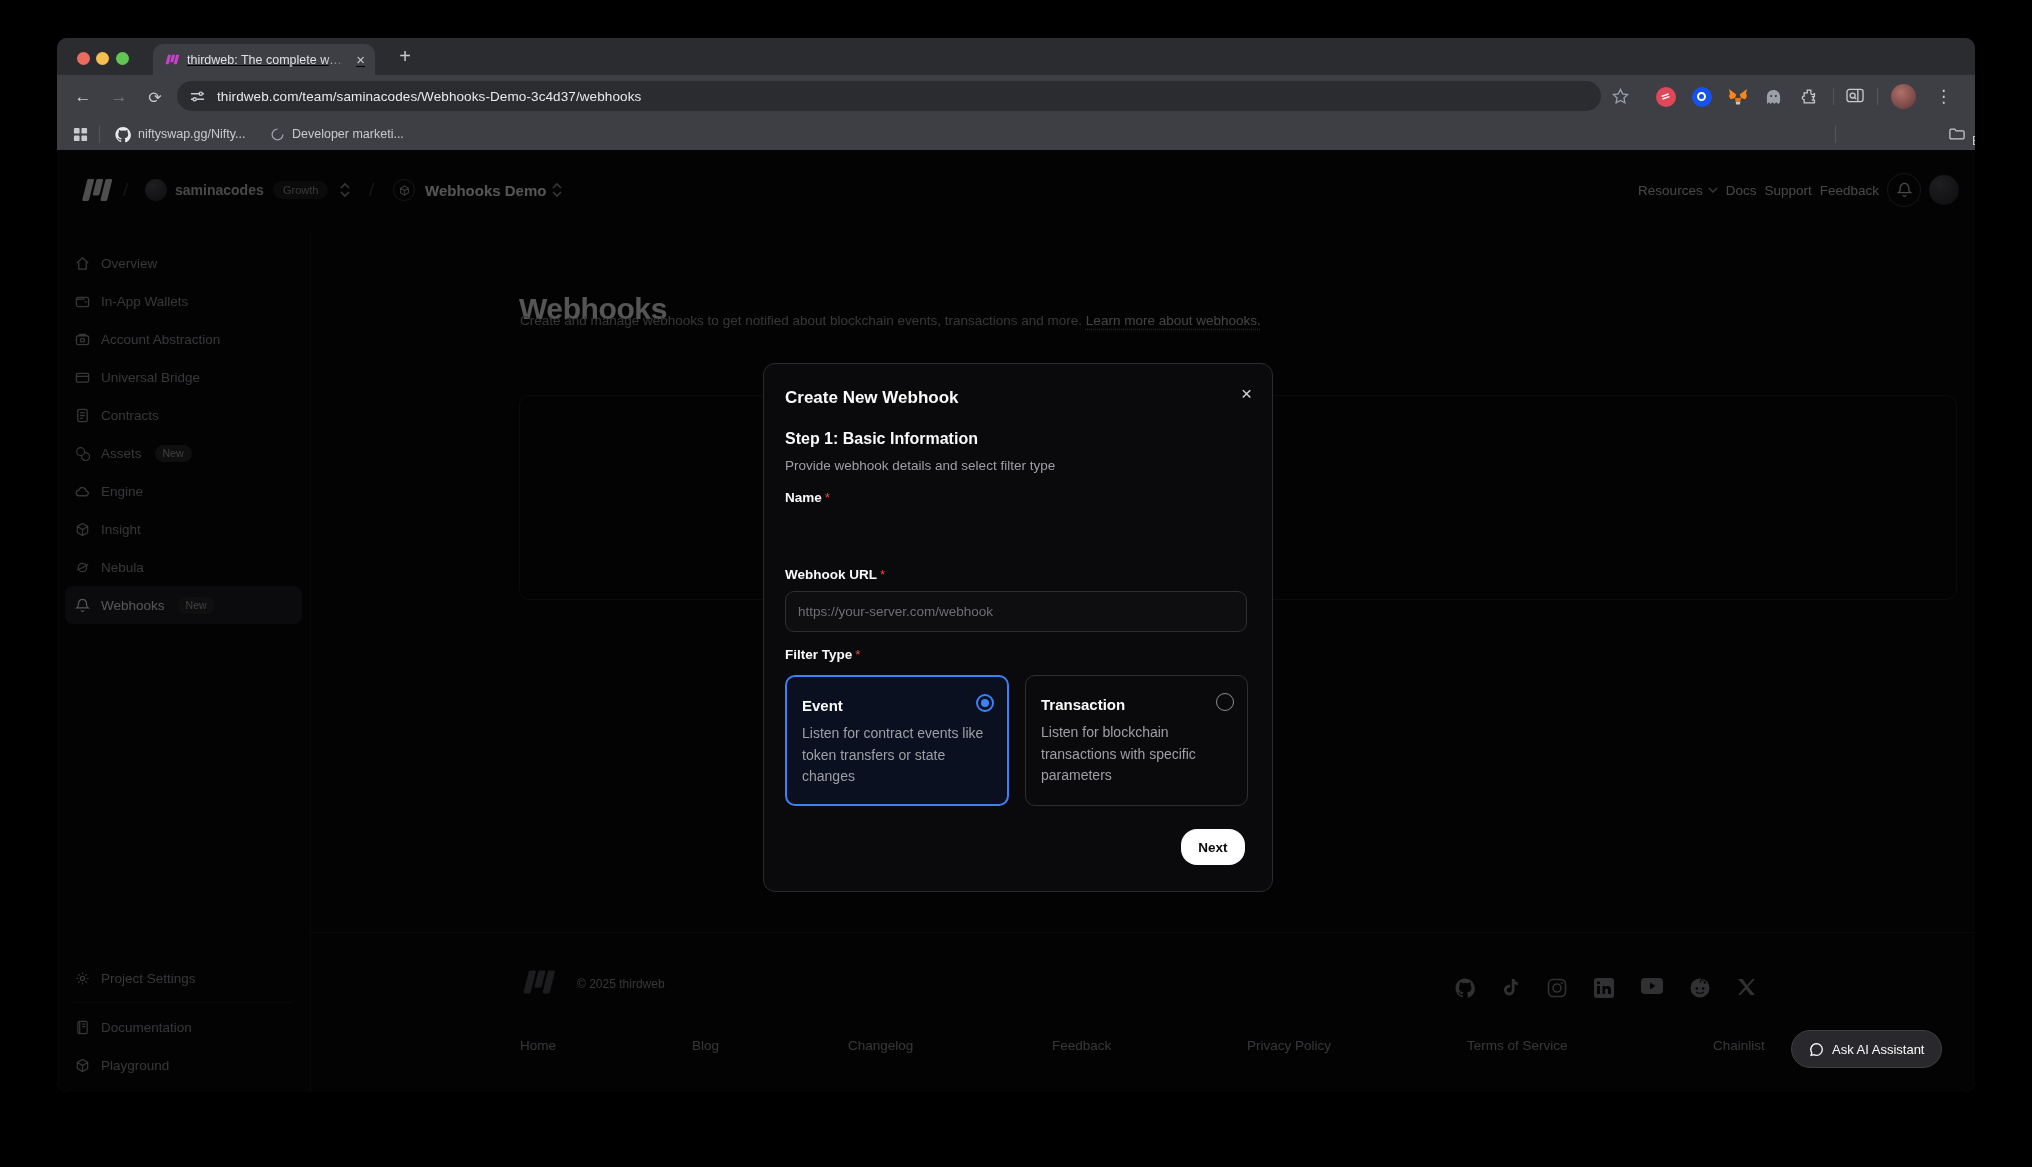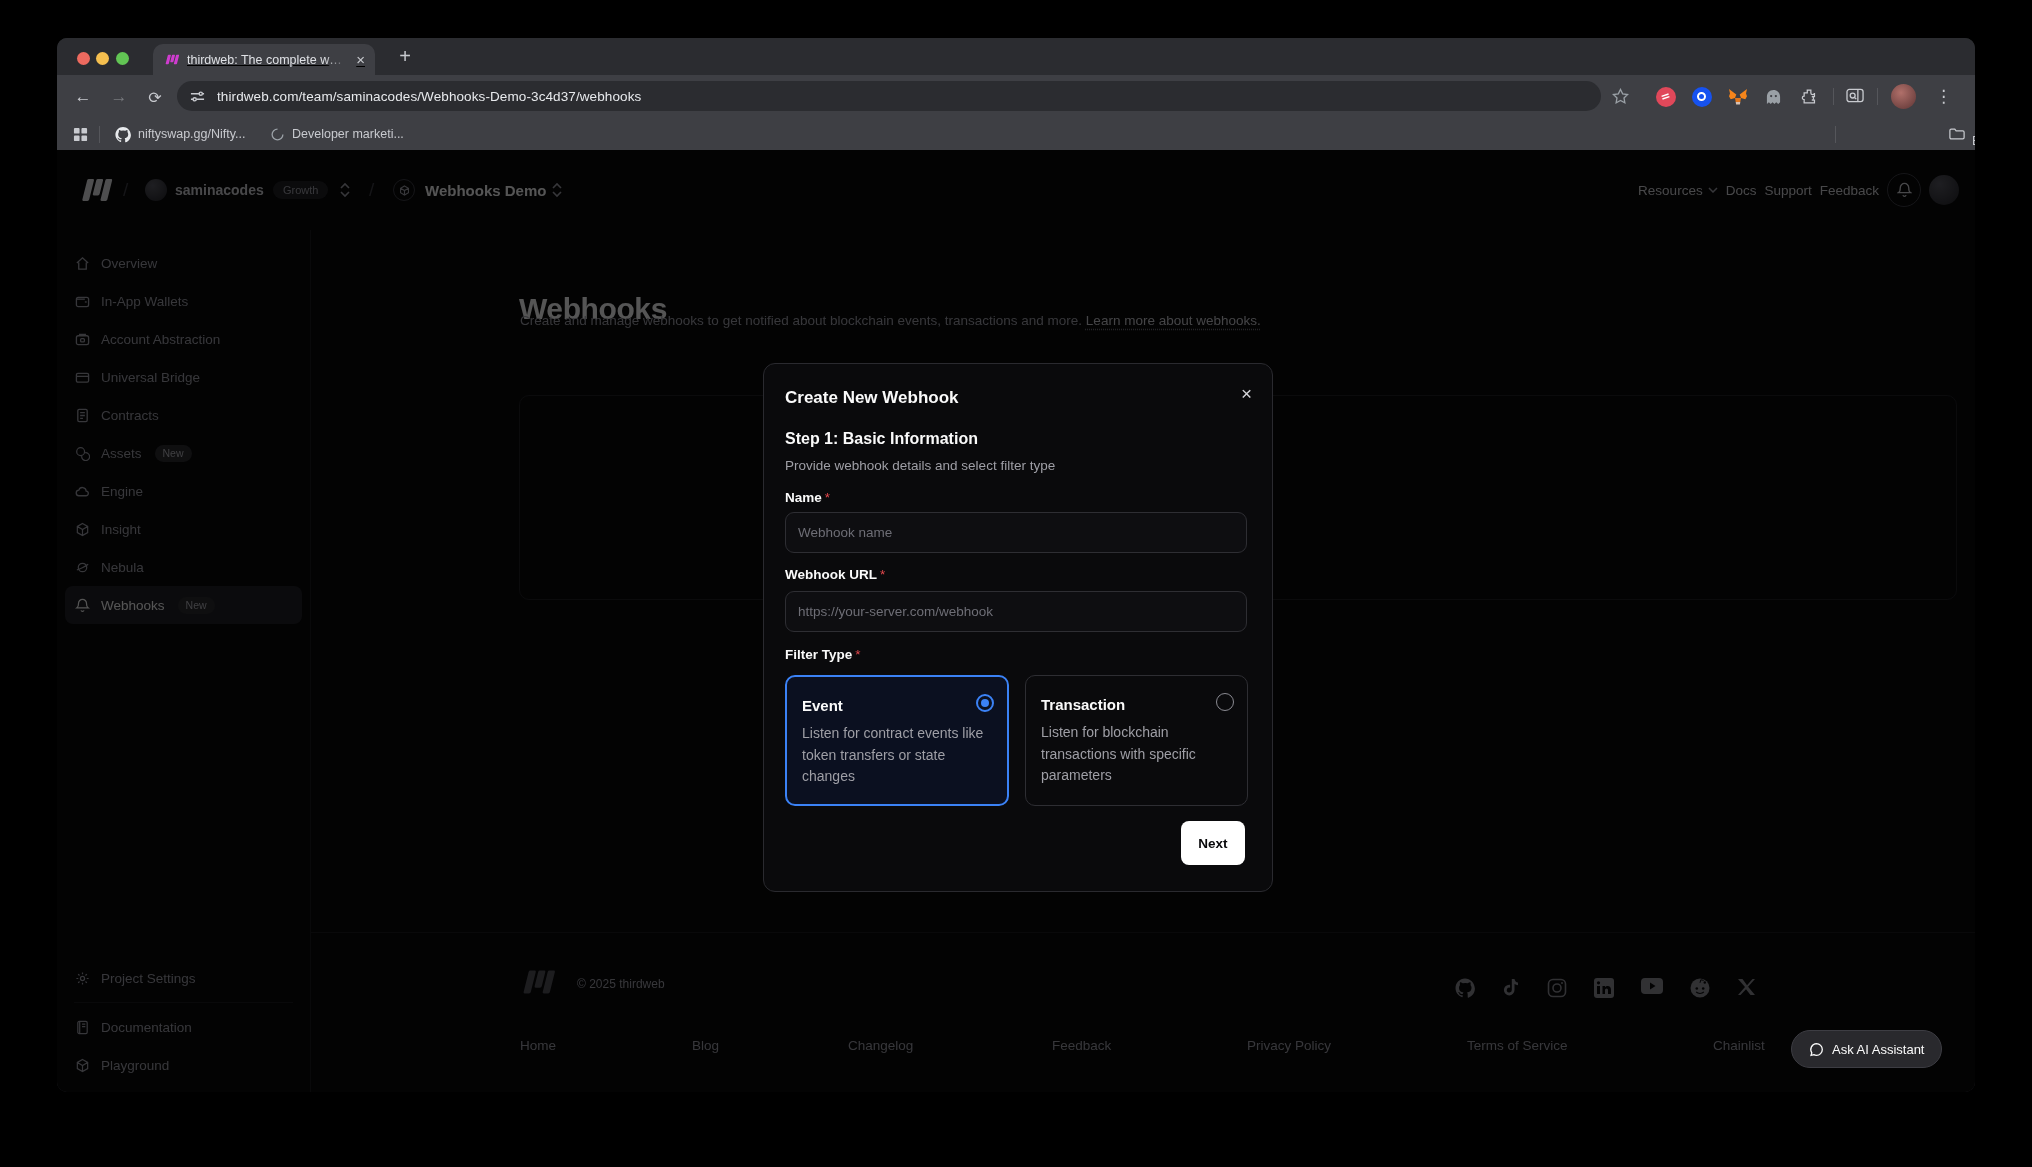--- a/index.html
+++ b/index.html
@@ -483,7 +483,6 @@
         <div class="m-stepsub">Provide webhook details and select filter type</div>
 
         <div class="m-label" style="top:126px;"><span>Name</span><span class="req">*</span></div>
-        <input class="m-input" style="top: 148px;" placeholder="Webhook name">
 
         <div class="m-label" style="top:203px;"><span>Webhook URL</span><span class="req">*</span></div>
         <input class="m-input" style="top: 227px;" placeholder="https://your-server.com/webhook">

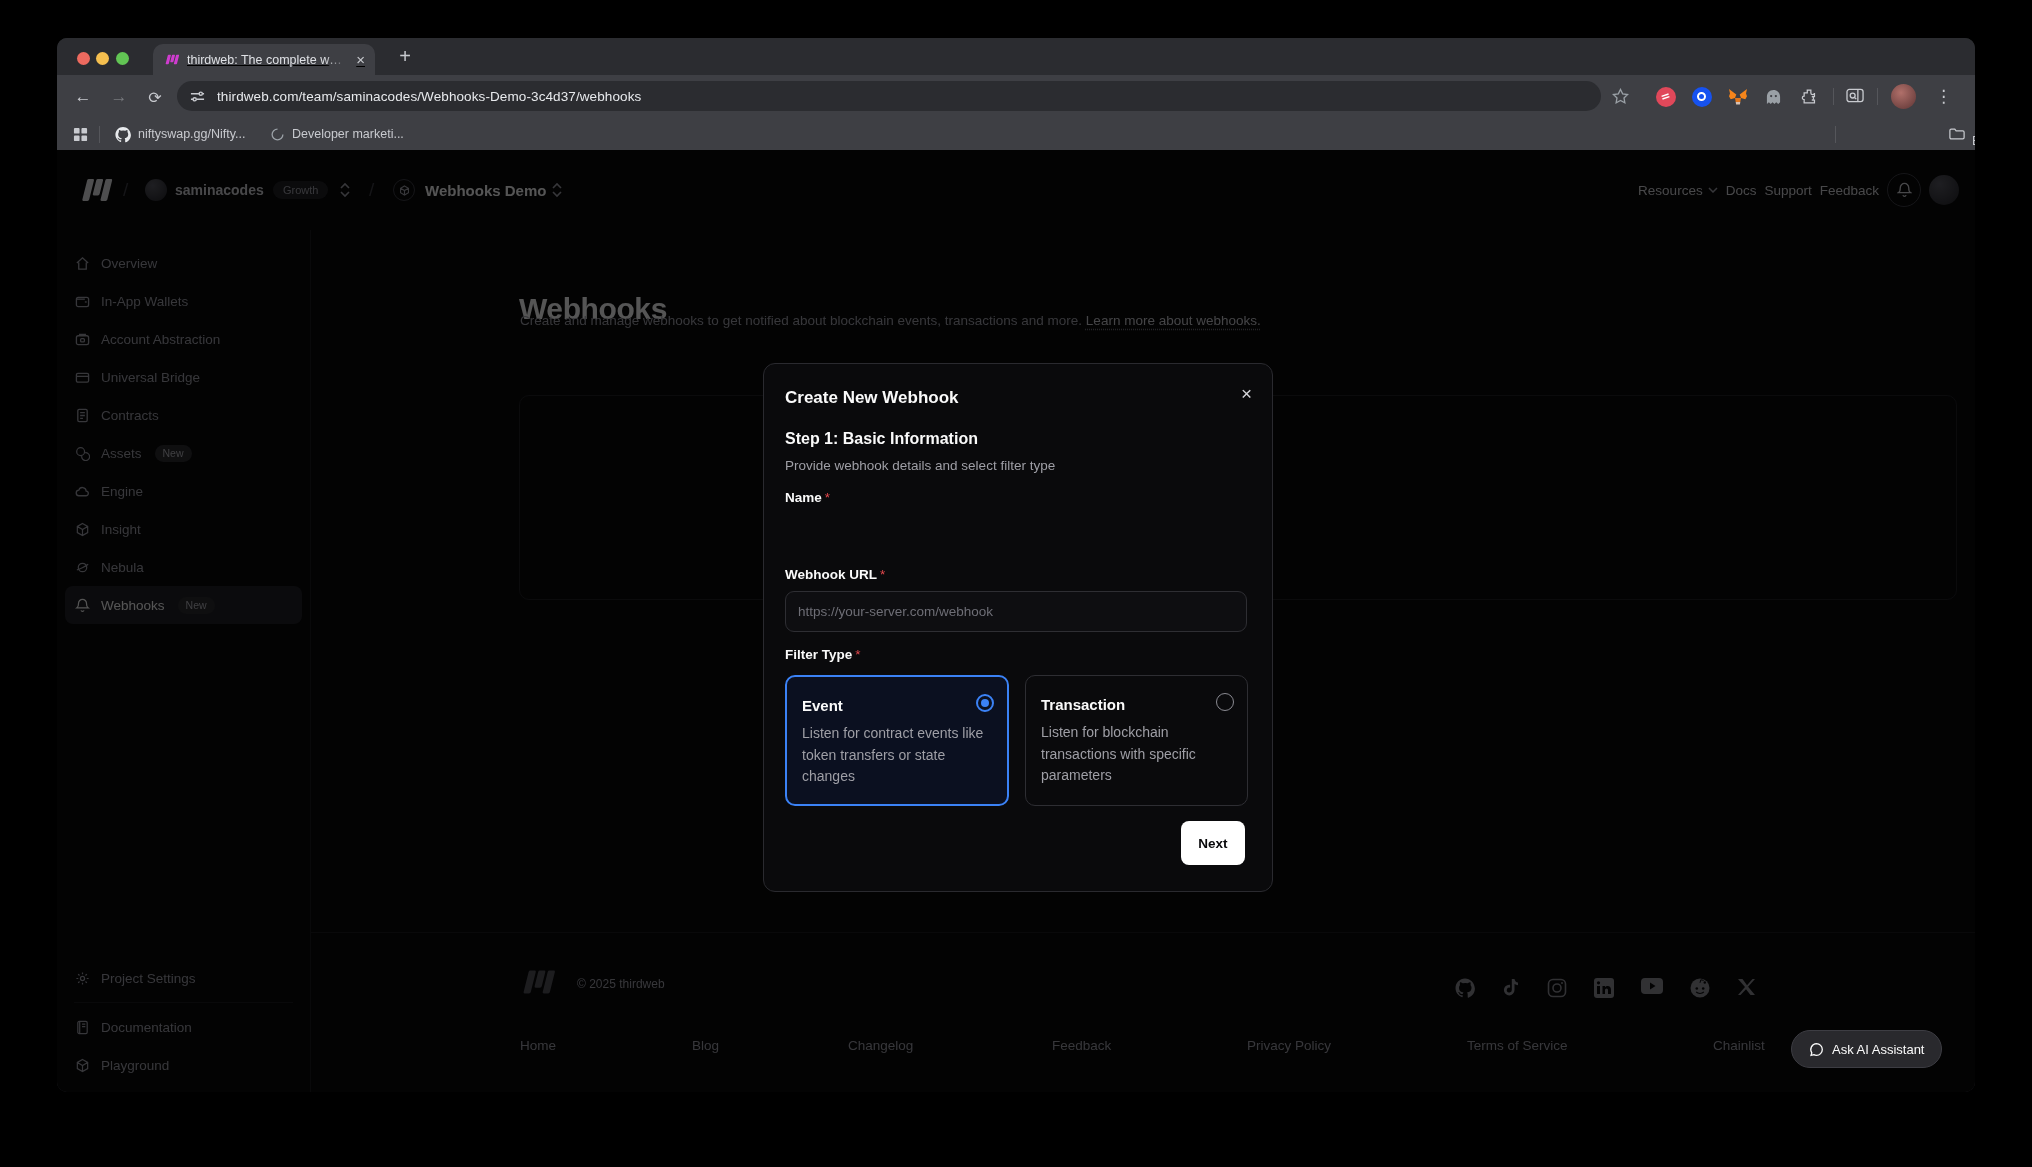--- a/index.html
+++ b/index.html
@@ -78,7 +78,7 @@
   .radio.on{border:2px solid #3b82f6;}
   .radio.on::after{content:"";position:absolute;left:3px;top:3px;width:8px;height:8px;border-radius:50%;background:#3b82f6;}
   .radio.off{border:1.5px solid #8a8a92;}
-  .nextbtn{position:absolute;right:27px;bottom:26px;width:64px;height:44px;border:none;border-radius:8px;background:#fff;color:#09090b;font-size:13.5px;font-weight:700;}
+  .nextbtn{position:absolute;right:27px;bottom:26px;width:64px;height:36px;border:none;border-radius:16px;background:#fff;color:#09090b;font-size:13.5px;font-weight:700;}
   svg{display:block;}
 </style>
 </head>

